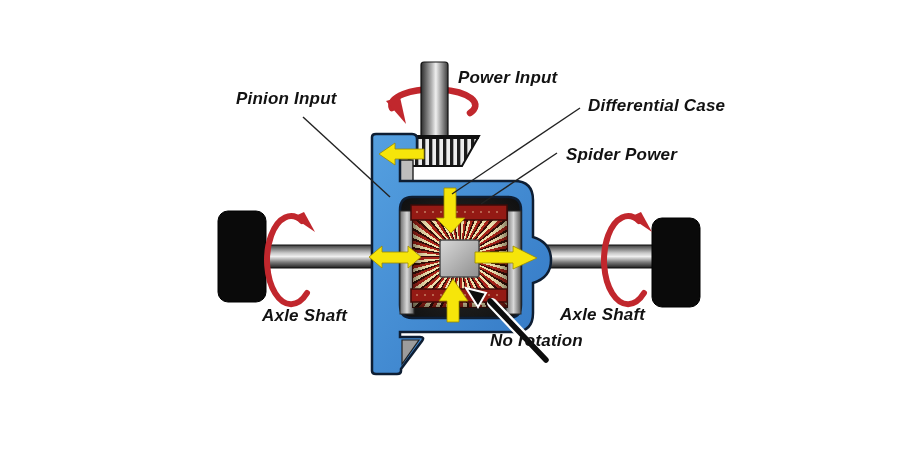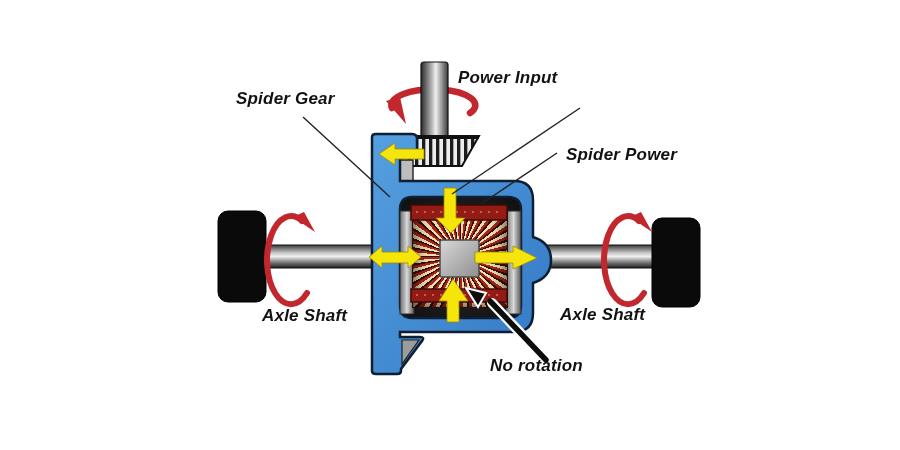--- a/index.html
+++ b/index.html
@@ -151,7 +151,7 @@
   </svg>
 
   <span class="diagram-label" style="left:458px;top:68px">Power Input</span>
-  <span class="diagram-label" style="left:236px;top:89px">Spider Gear</span>
+  <span class="diagram-label" style="left:236px;top:89px">Pinion Input</span>
   <span class="diagram-label" style="left:566px;top:145px">Spider Power</span>
   <span class="diagram-label" style="left:262px;top:306px">Axle Shaft</span>
   <span class="diagram-label" style="left:560px;top:305px">Axle Shaft</span>

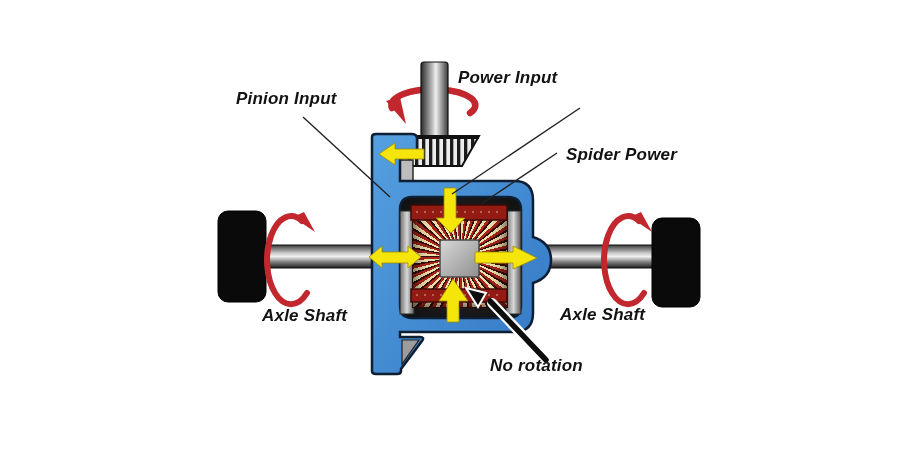--- a/index.html
+++ b/index.html
@@ -152,6 +152,7 @@
 
   <span class="diagram-label" style="left:458px;top:68px">Power Input</span>
   <span class="diagram-label" style="left:236px;top:89px">Pinion Input</span>
+  <span class="diagram-label" style="left:588px;top:96px">Differential Case</span>
   <span class="diagram-label" style="left:566px;top:145px">Spider Power</span>
   <span class="diagram-label" style="left:262px;top:306px">Axle Shaft</span>
   <span class="diagram-label" style="left:560px;top:305px">Axle Shaft</span>

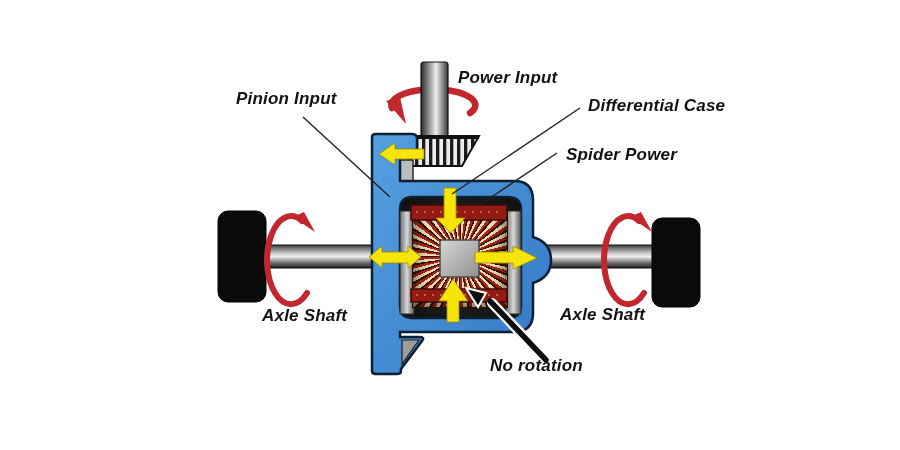--- a/index.html
+++ b/index.html
@@ -156,7 +156,7 @@
   <span class="diagram-label" style="left:566px;top:145px">Spider Power</span>
   <span class="diagram-label" style="left:262px;top:306px">Axle Shaft</span>
   <span class="diagram-label" style="left:560px;top:305px">Axle Shaft</span>
-  <span class="diagram-label" style="left:490px;top:356px">No rotation</span>
+  <span class="diagram-label" style="left:490px;top:331px">No rotation</span>
 </div>
 
 </body></html>

